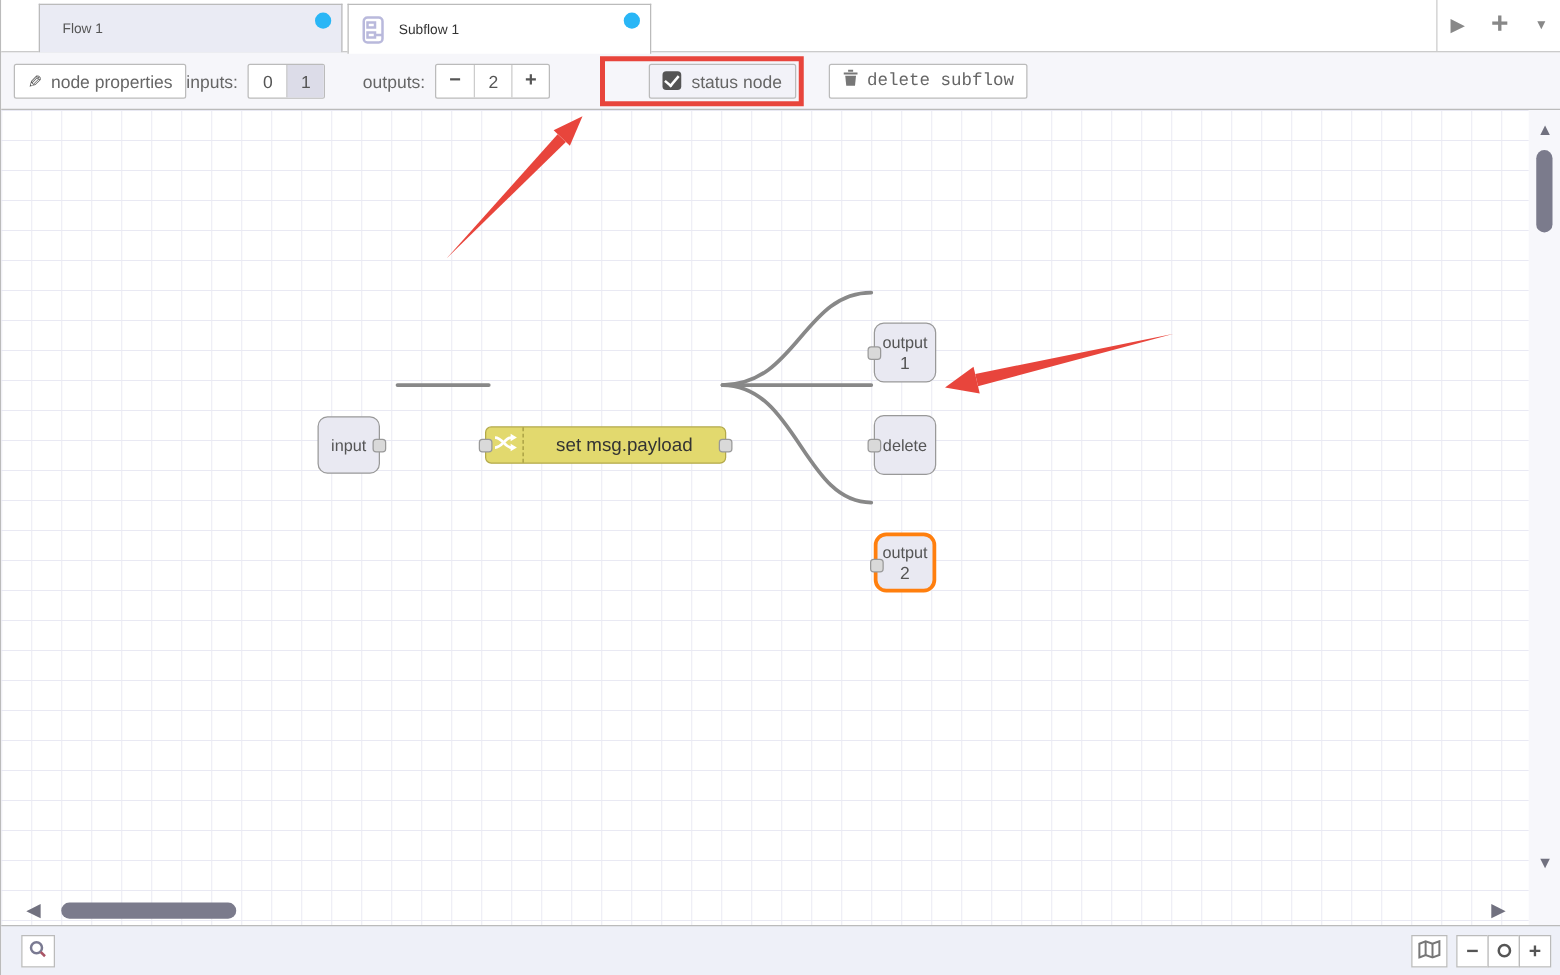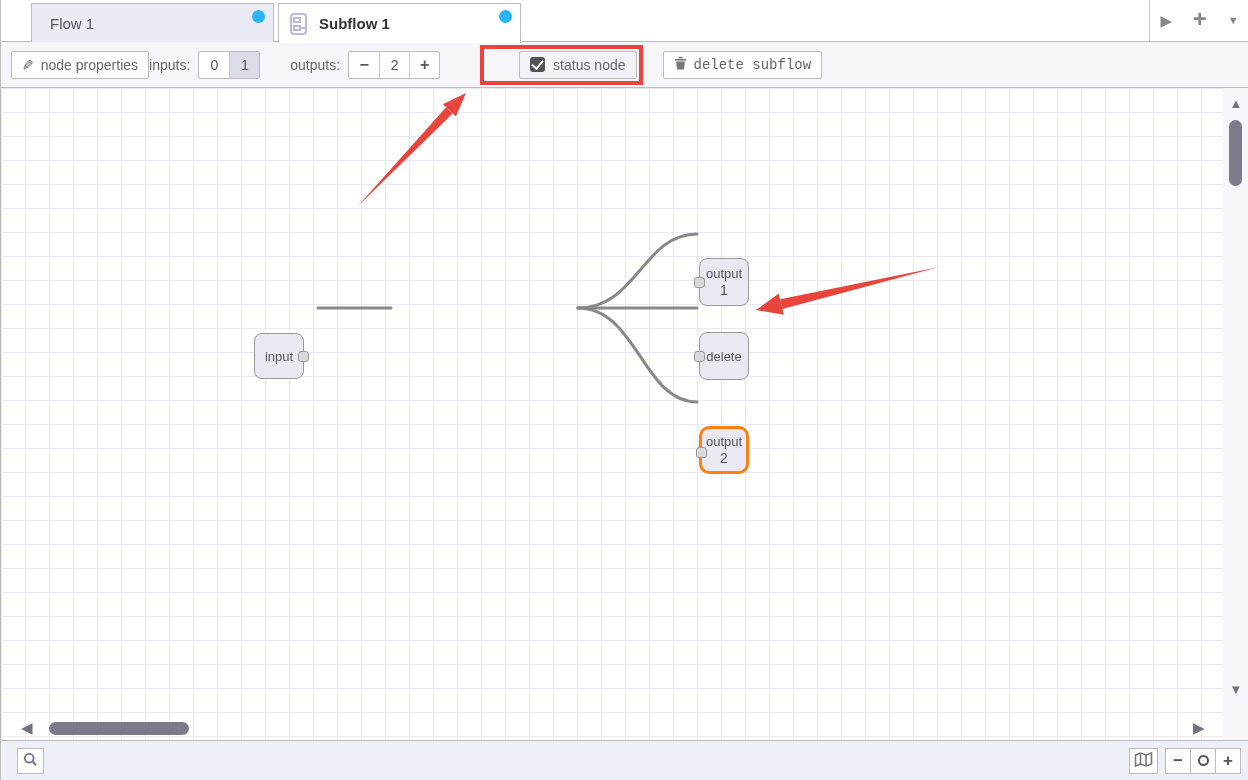--- a/index.html
+++ b/index.html
@@ -12,7 +12,7 @@
   .tab { position:absolute; top:3px; height:39px; display:flex; align-items:center; cursor:pointer; }
   .tab-flow1 { left:30px; width:243px; background:#eaebf4; border:1px solid #bbb; border-bottom:none; padding-left:18px; }
   .tab-subflow1 { left:277px; width:243px; height:40px; background:#fff; border:1px solid #bbb; border-bottom:none; padding-left:10px; z-index:2; }
-  .tab-label { font-size:15px; color:#555; }
+  .tab-label { font-size:11px; color:#555; }
   .tab-subflow1 .tab-label { font-weight:bold; color:#333; margin-left:8px; }
   .dot { position:absolute; top:6px; right:8px; width:13px; height:13px; border-radius:50%; background:#29b6f6; }
   .subflow-glyph { display:inline-flex; width:22px; height:24px; }

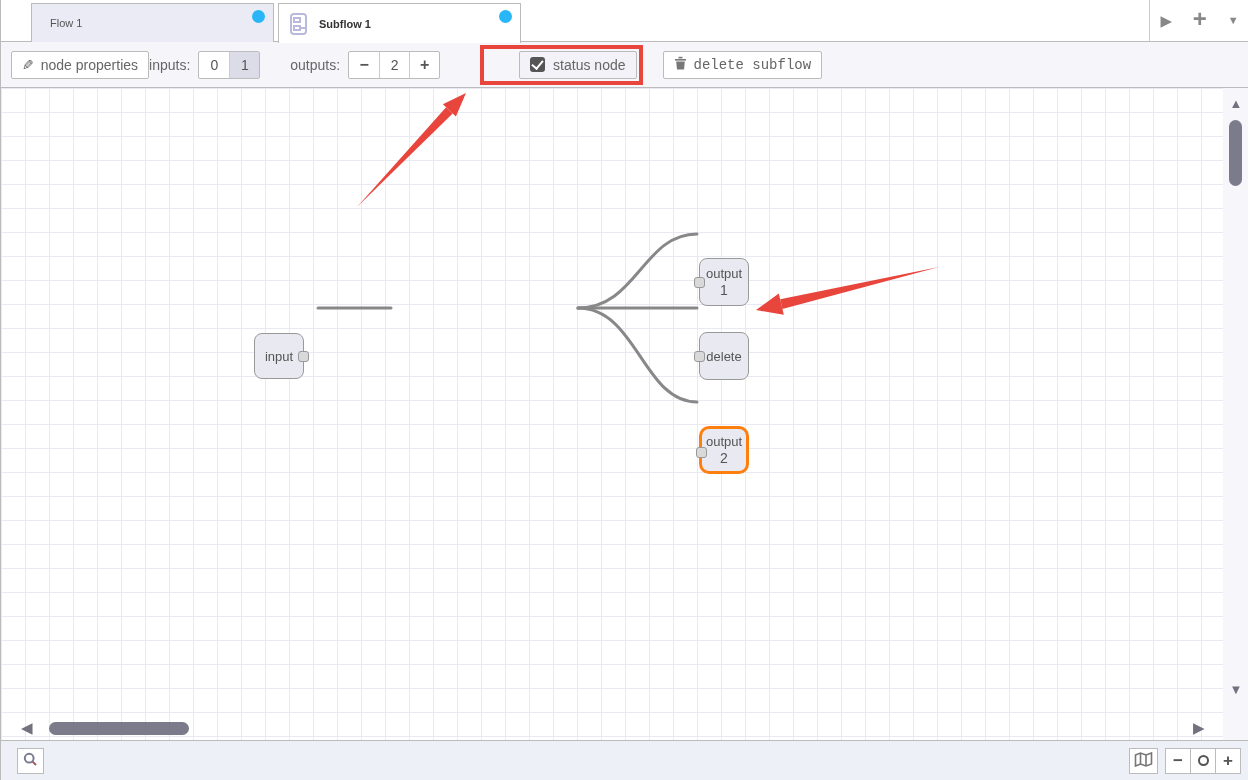--- a/index.html
+++ b/index.html
@@ -13,7 +13,7 @@
   .tab-flow1 { left:30px; width:243px; background:#eaebf4; border:1px solid #bbb; border-bottom:none; padding-left:18px; }
   .tab-subflow1 { left:277px; width:243px; height:40px; background:#fff; border:1px solid #bbb; border-bottom:none; padding-left:10px; z-index:2; }
   .tab-label { font-size:11px; color:#555; }
-  .tab-subflow1 .tab-label { font-weight:bold; color:#333; margin-left:8px; }
+  .tab-subflow1 .tab-label { font-weight:normal; color:#333; margin-left:8px; }
   .dot { position:absolute; top:6px; right:8px; width:13px; height:13px; border-radius:50%; background:#29b6f6; }
   .subflow-glyph { display:inline-flex; width:22px; height:24px; }
   .tabbar-actions { position:absolute; right:0; top:0; height:41px; width:100px; border-left:1px solid #ccc; display:flex; align-items:center; justify-content:space-around; }

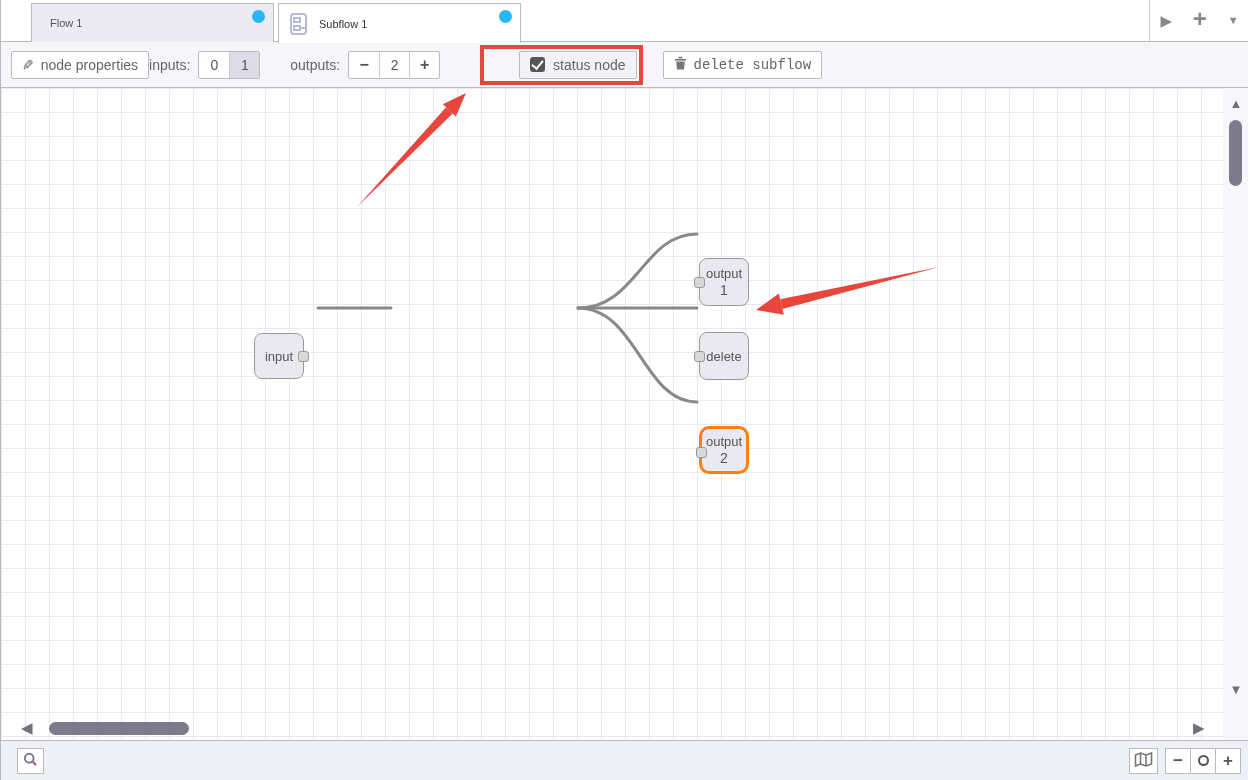--- a/index.html
+++ b/index.html
@@ -178,6 +178,21 @@
       <span class="port port-r port-mid46"></span>
     </div>
 
+    <div class="node node-change">
+      <span class="change-iconbox">
+        <span>
+          <svg width="20" height="20" viewBox="0 0 20 20" fill="none" stroke="#fff" stroke-width="2.2">
+            <path d="M2 14 C8 14 10 6 15 6"></path>
+            <path d="M2 6 C8 6 10 14 15 14"></path>
+            <polygon points="14.5,3 19.5,6 14.5,9" fill="#fff" stroke="none"></polygon>
+            <polygon points="14.5,11 19.5,14 14.5,17" fill="#fff" stroke="none"></polygon>
+          </svg>
+        </span>
+      </span>
+      <span class="change-label">set msg.payload</span>
+      <span class="port port-l port-mid30"></span>
+      <span class="port port-r port-mid30"></span>
+    </div>
 
     <div class="node node-small node-out1">
       <span>output</span>

